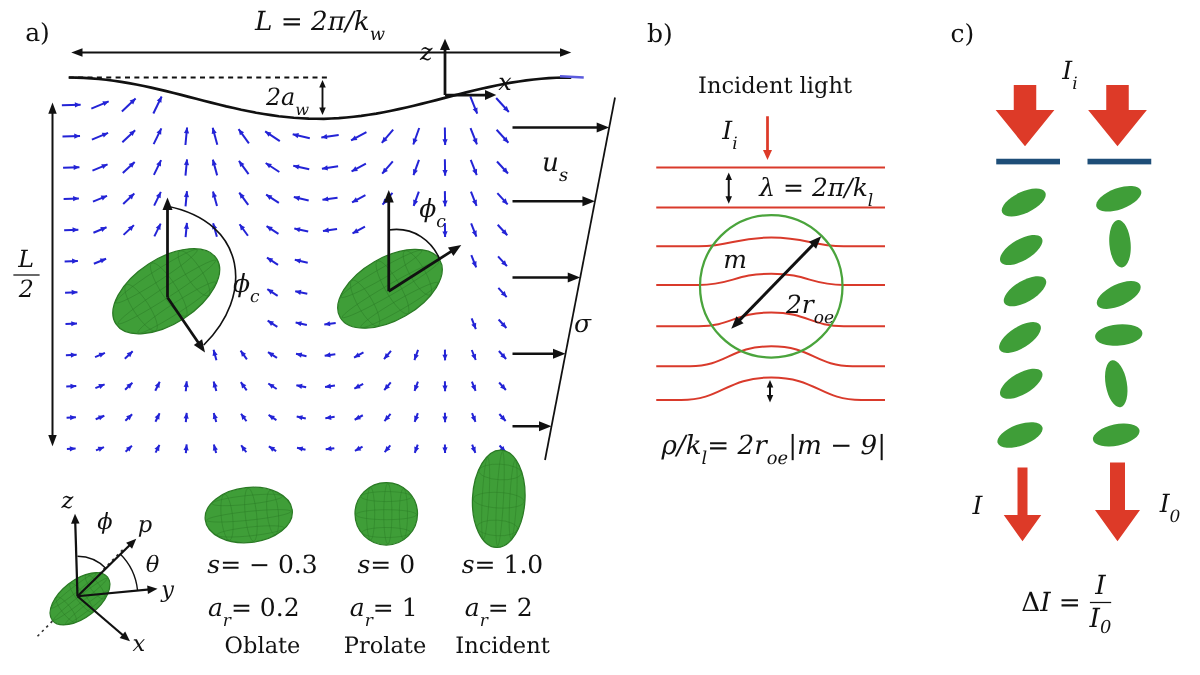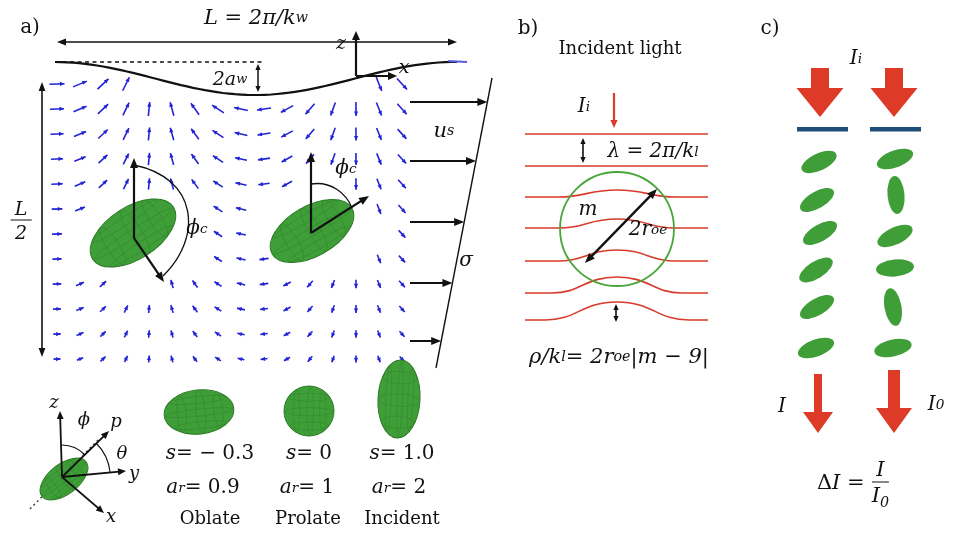--- a/index.html
+++ b/index.html
@@ -8,7 +8,7 @@
   svg{position:absolute;left:0;top:0;}
   .lbl{position:absolute;transform:translate(-50%,-50%);white-space:nowrap;color:#111;
        display:flex;align-items:center;justify-content:center;line-height:1.05;}
-  .math{font-style:italic;}
+  .math{font-style:italic;align-items:flex-end;}
   .rm{font-style:normal;}
   sub{font-size:68%;line-height:0;}
   .f18{font-size:18px}.f19{font-size:19px}.f20{font-size:20px}.f21{font-size:21px}

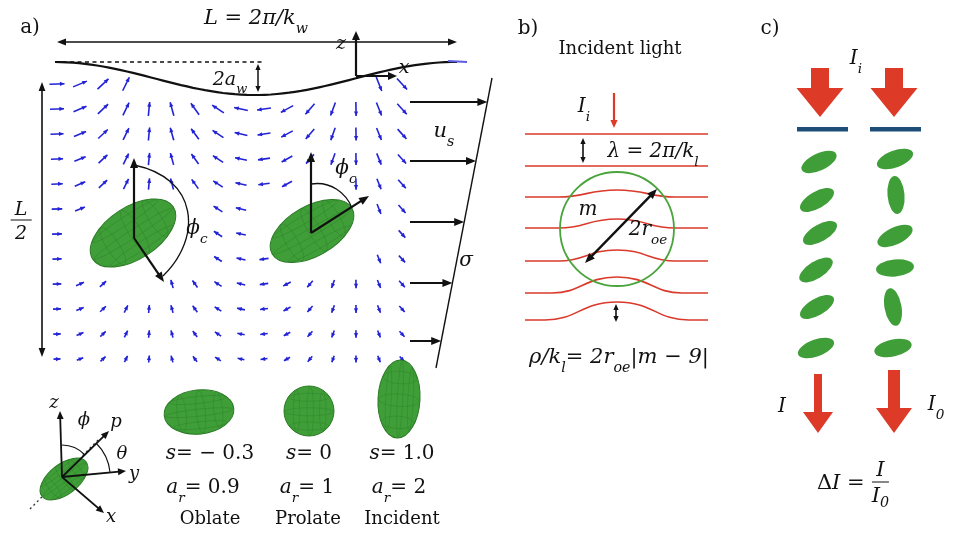--- a/index.html
+++ b/index.html
@@ -544,7 +544,7 @@
   <div class="lbl rm f18" style="left:402px;top:518px">Incident</div>
 
   <div class="lbl rm f20" style="left:528px;top:27px">b)</div>
-  <div class="lbl rm f18" style="left:620px;top:48px">Incident light</div>
+  <div class="lbl rm f18" style="left:620px;top:70px">Incident light</div>
   <div class="lbl math f20" style="left:584px;top:105px">
       <span>I</span>
       <sub>i</sub>

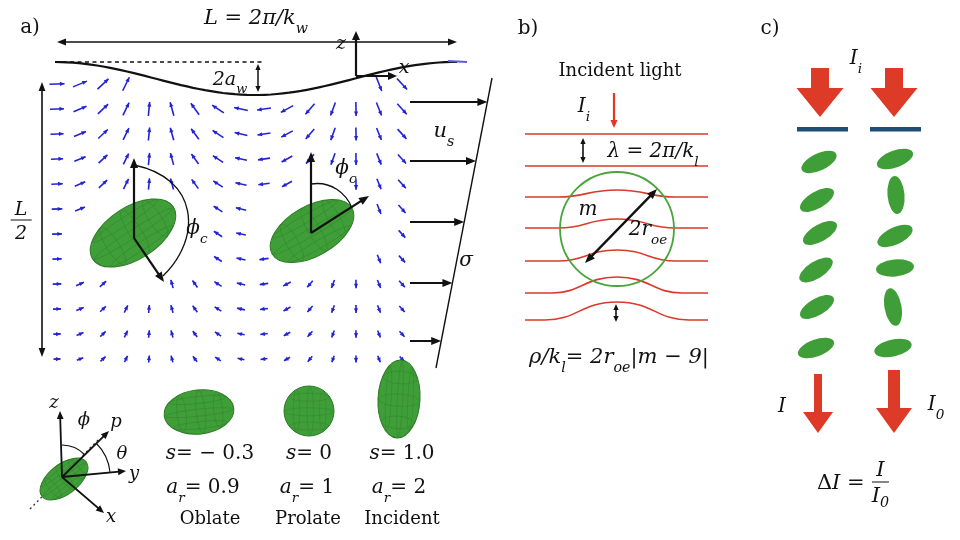--- a/index.html
+++ b/index.html
@@ -554,7 +554,7 @@
       <sub>l</sub>
     </div>
   <div class="lbl math f20" style="left:588px;top:208px">m</div>
-  <div class="lbl math f20" style="left:648px;top:228px">
+  <div class="lbl math f20" style="left:648px;top:244px">
       <span>2r</span>
       <sub>oe</sub>
     </div>

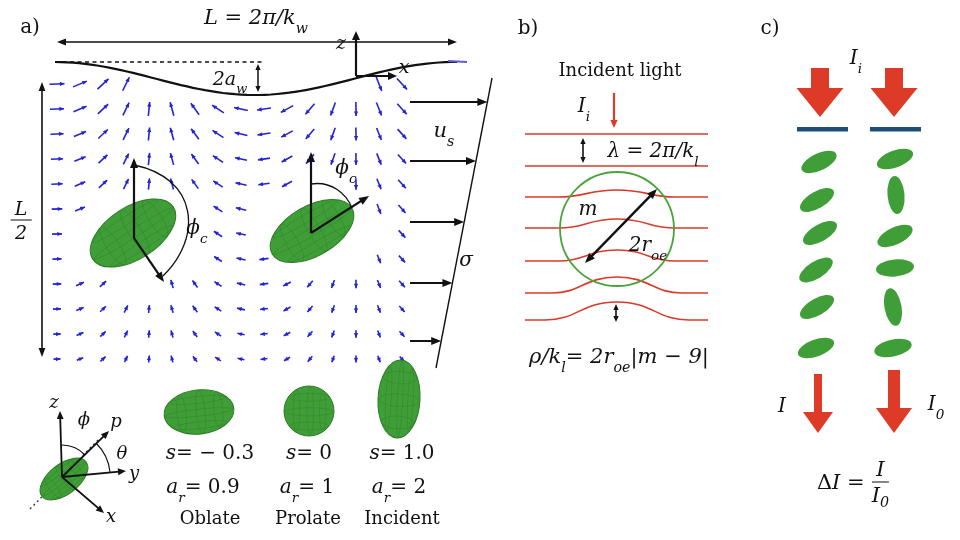--- a/index.html
+++ b/index.html
@@ -527,7 +527,7 @@
   <div class="lbl math f20" style="left:203px;top:486px">
       <span>a</span>
       <sub>r</sub>
-      <span class="rm"> = 0.9</span>
+      <span class="rm"> = 0.2</span>
     </div>
   <div class="lbl math f20" style="left:307px;top:486px">
       <span>a</span>

